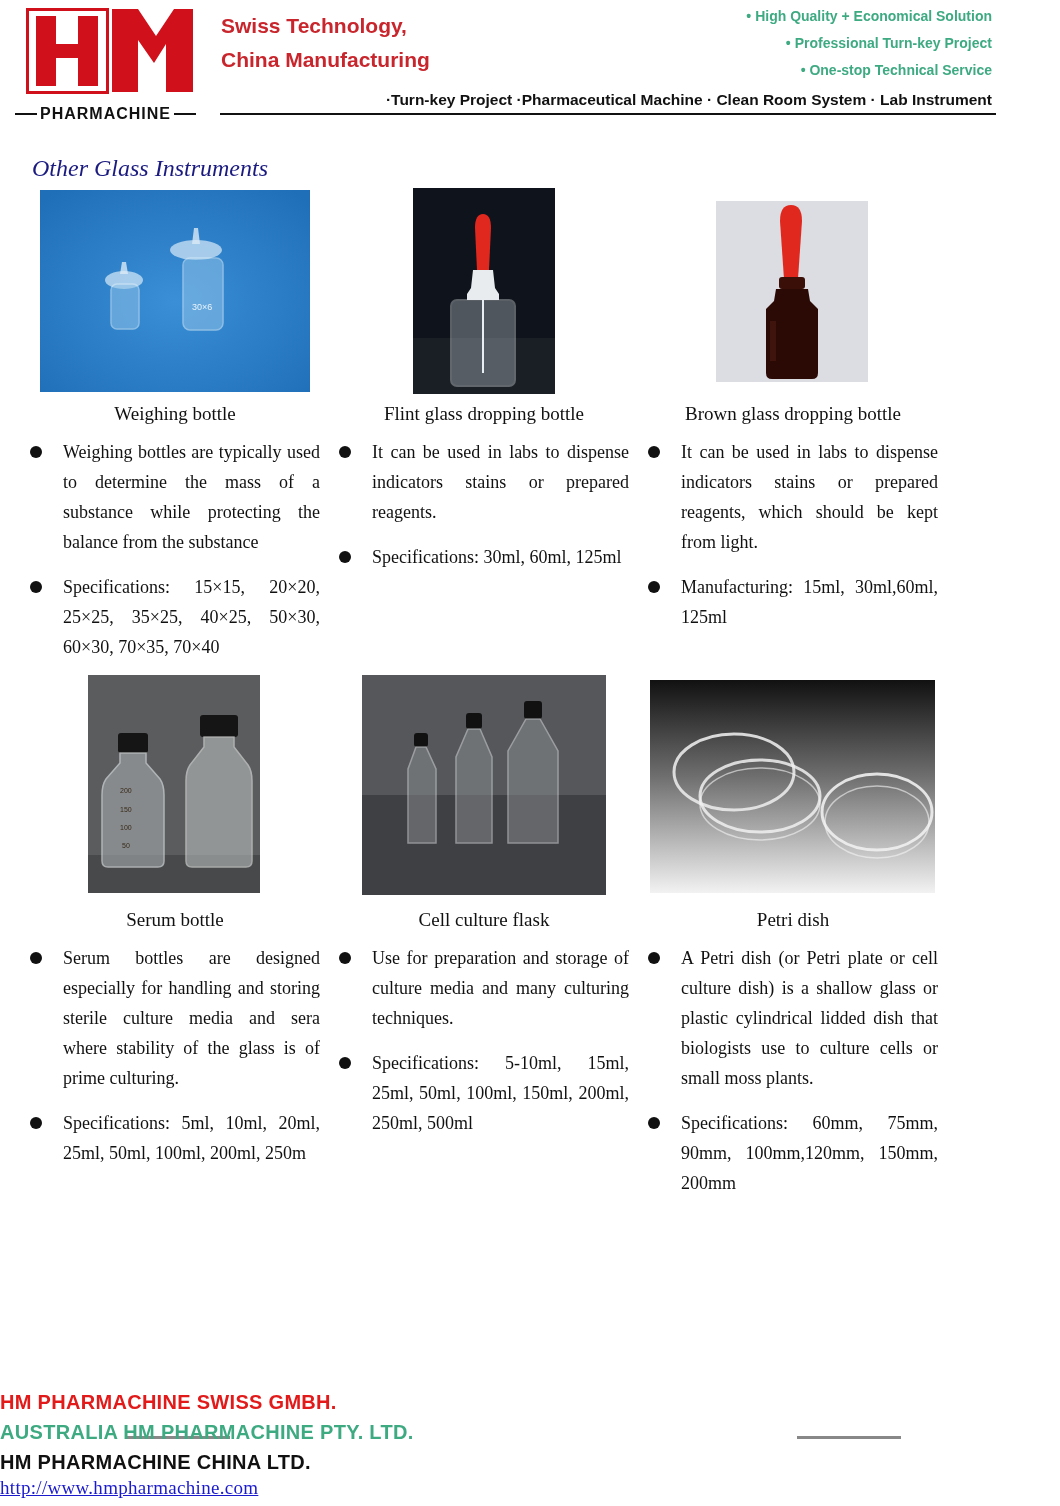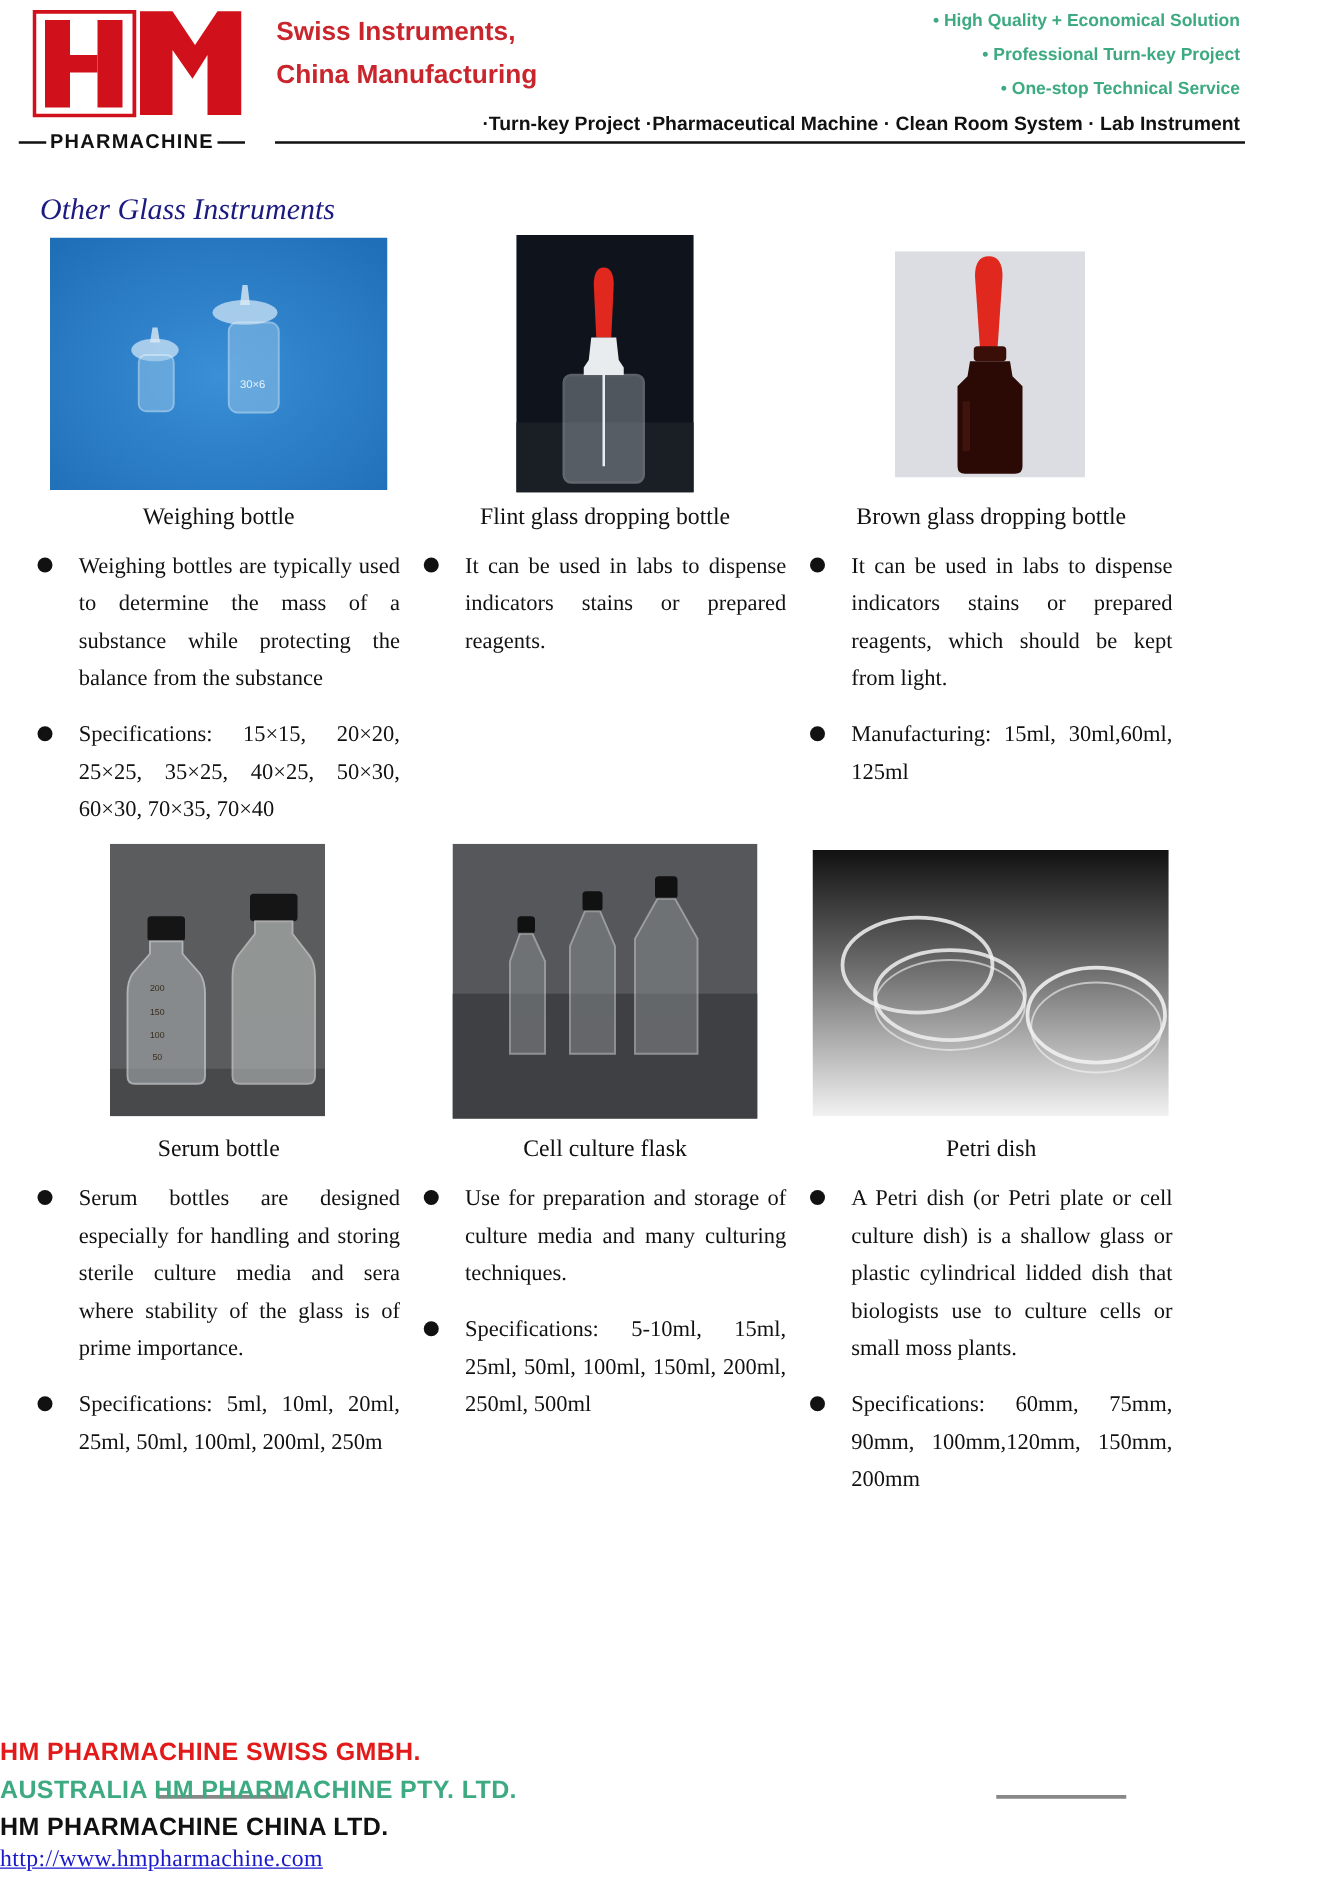--- a/index.html
+++ b/index.html
@@ -62,7 +62,7 @@
       <span>PHARMACHINE</span>
       <span class="dash"></span>
   </div>
-  <div class="slogan l1">Swiss Instruments,</div>
+  <div class="slogan l1">Swiss Technology,</div>
   <div class="slogan l2">China Manufacturing</div>
   <div class="tagline t1">• High Quality + Economical Solution</div>
   <div class="tagline t2">•  Professional Turn-key Project</div>

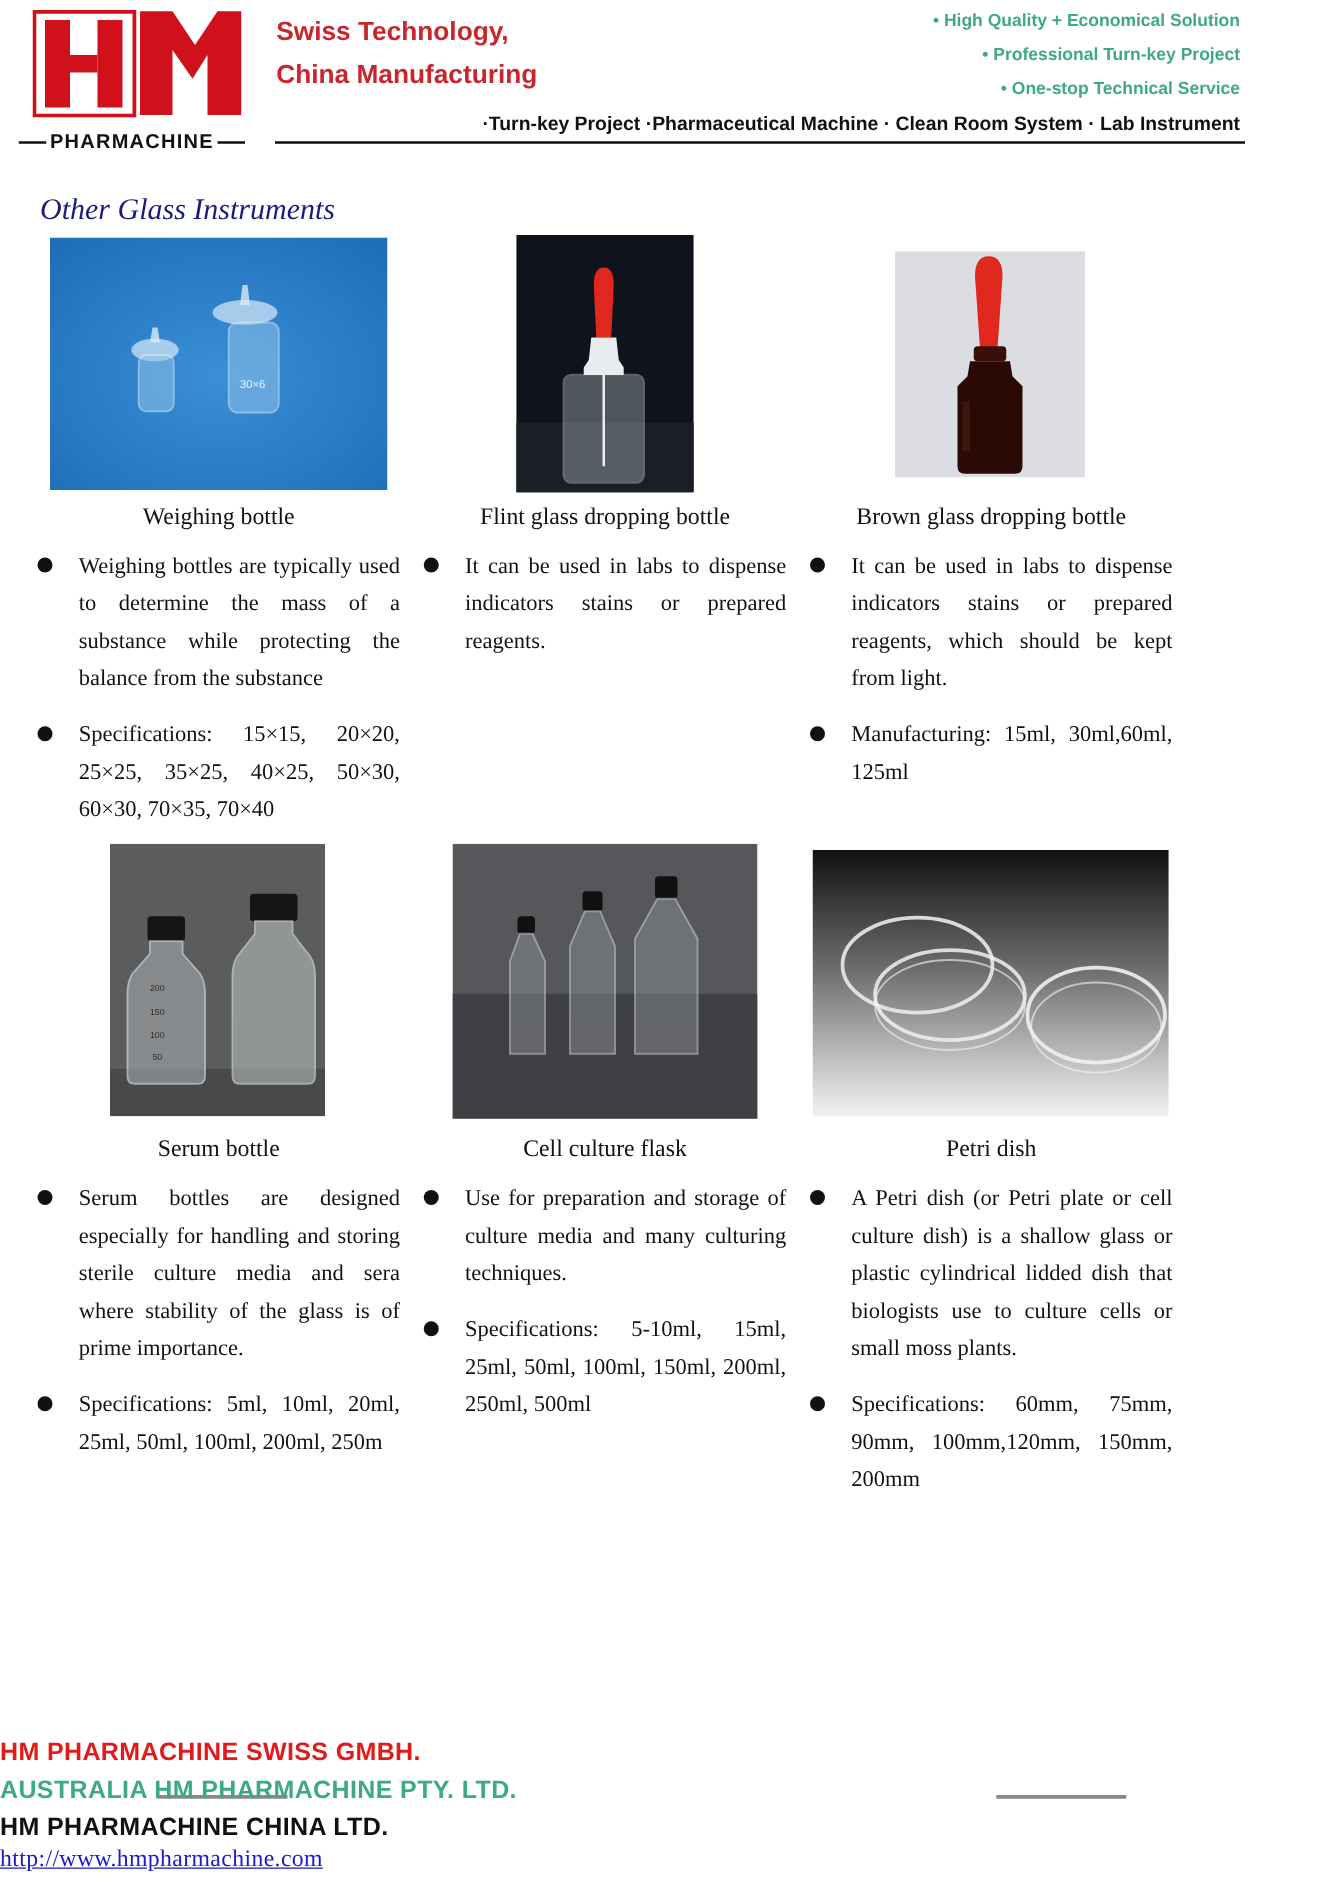--- a/index.html
+++ b/index.html
@@ -109,6 +109,7 @@
   <div class="caption" style="left:340px;top:403px;width:288px;">Flint glass dropping bottle</div>
   <div class="bullets" style="left:339px;top:437px;">
     <div class="bullet"><span class="dot"></span><span>It can be used in labs to dispense indicators stains or prepared reagents.</span></div>
+    <div class="bullet"><span class="dot"></span><span>Specifications: 30ml, 60ml, 125ml</span></div>
   </div>
 </div>
 

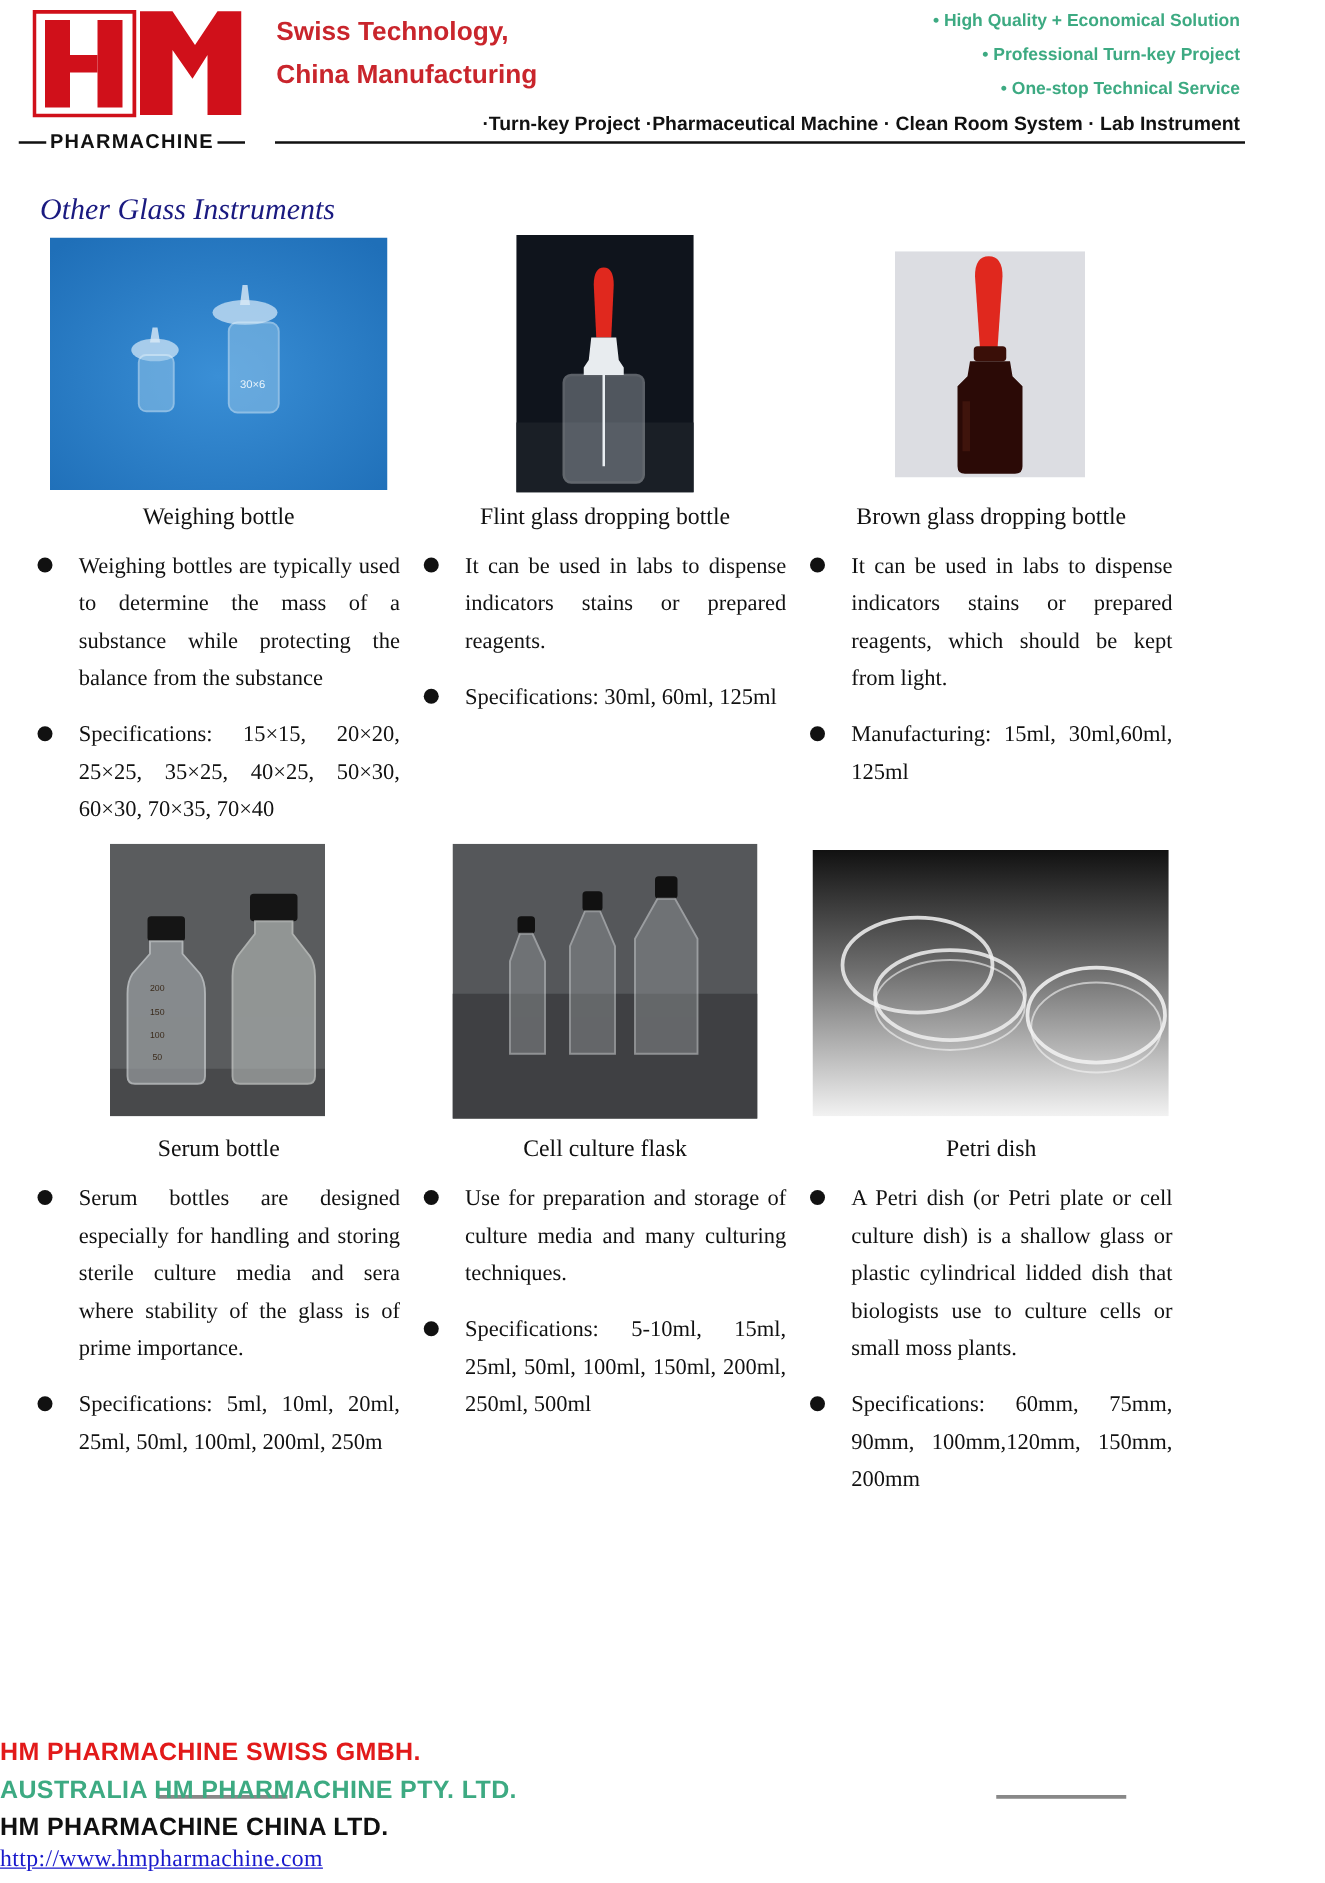--- a/index.html
+++ b/index.html
@@ -143,7 +143,7 @@
   </svg>
   <div class="caption" style="left:30px;top:909px;width:290px;">Serum bottle</div>
   <div class="bullets" style="left:30px;top:943px;">
-    <div class="bullet"><span class="dot"></span><span>Serum bottles are designed especially for handling and storing sterile culture media and sera where stability of the glass is of prime importance.</span></div>
+    <div class="bullet"><span class="dot"></span><span>Serum bottles are designed especially for handling and storing sterile culture media and sera where stability of the glass is of prime culturing.</span></div>
     <div class="bullet"><span class="dot"></span><span>Specifications: 5ml, 10ml, 20ml, 25ml, 50ml, 100ml, 200ml, 250m</span></div>
   </div>
 </div>

